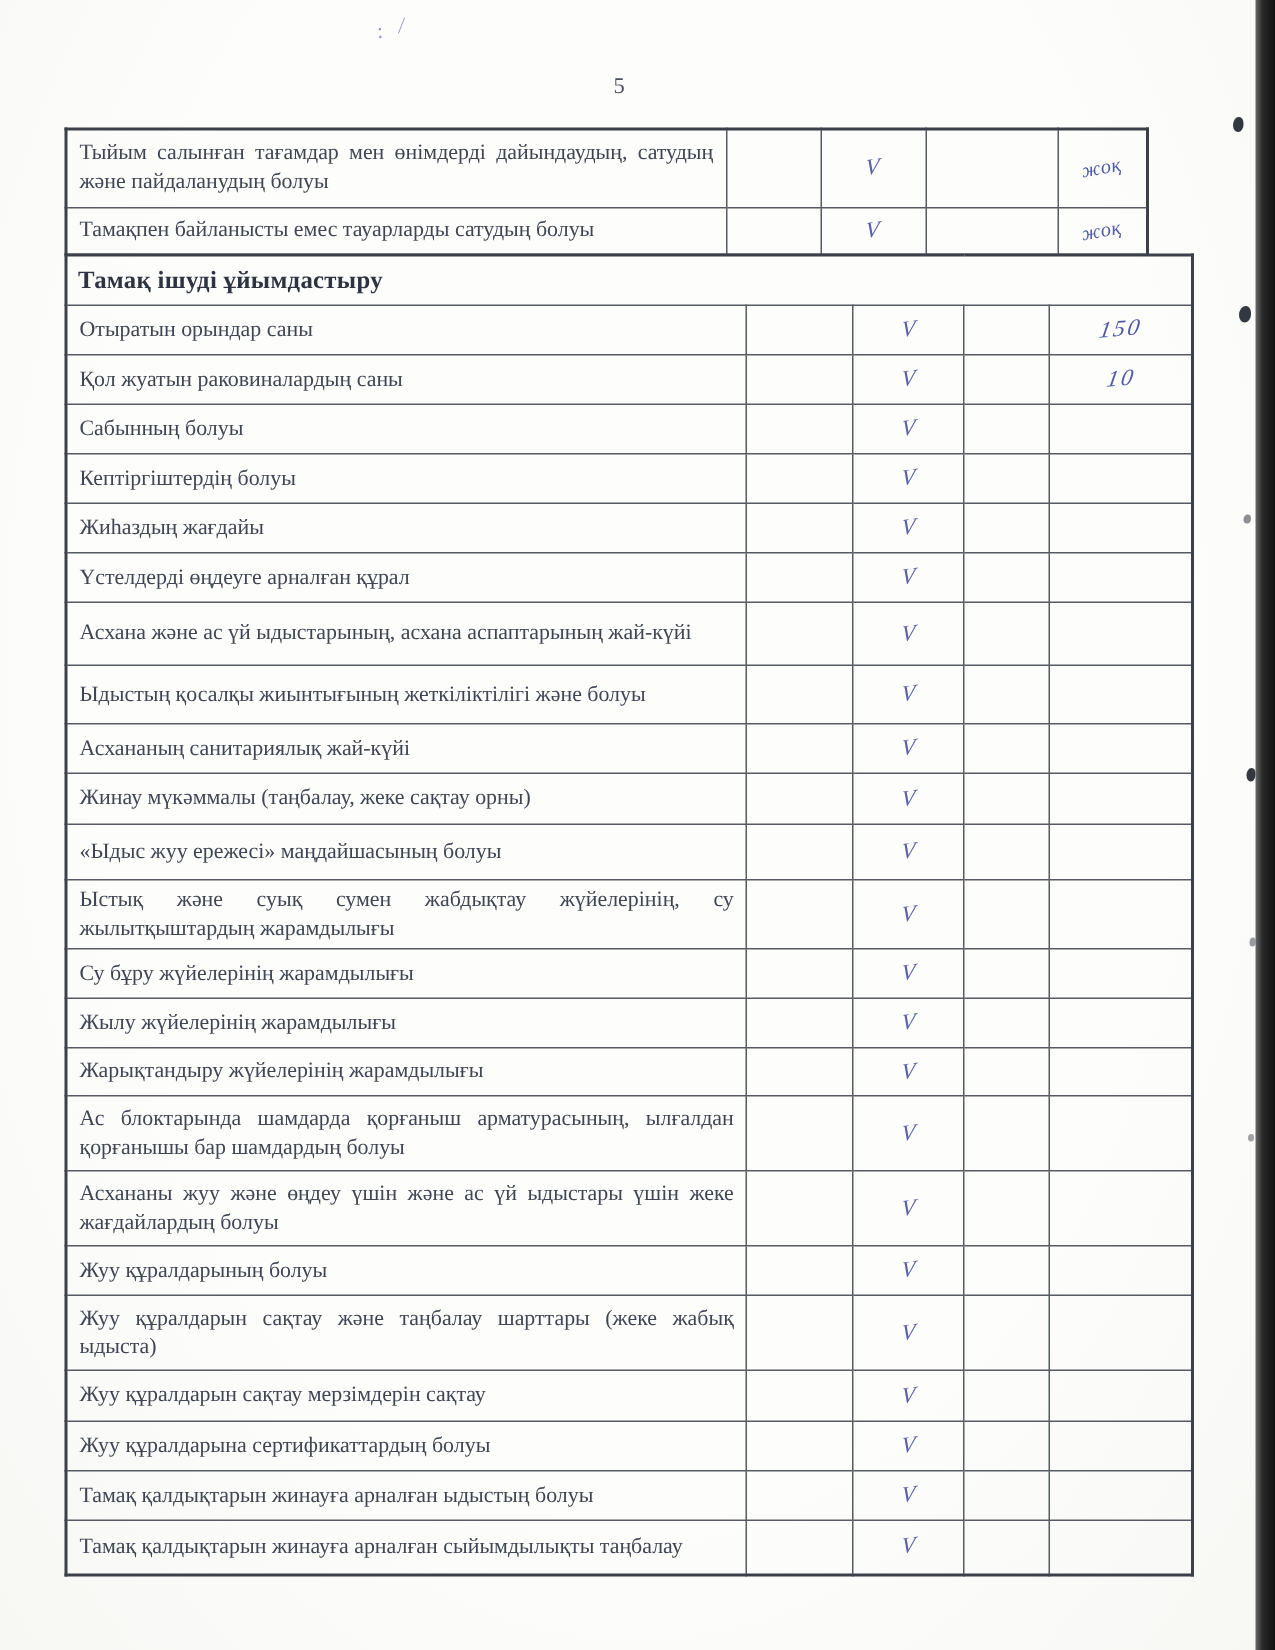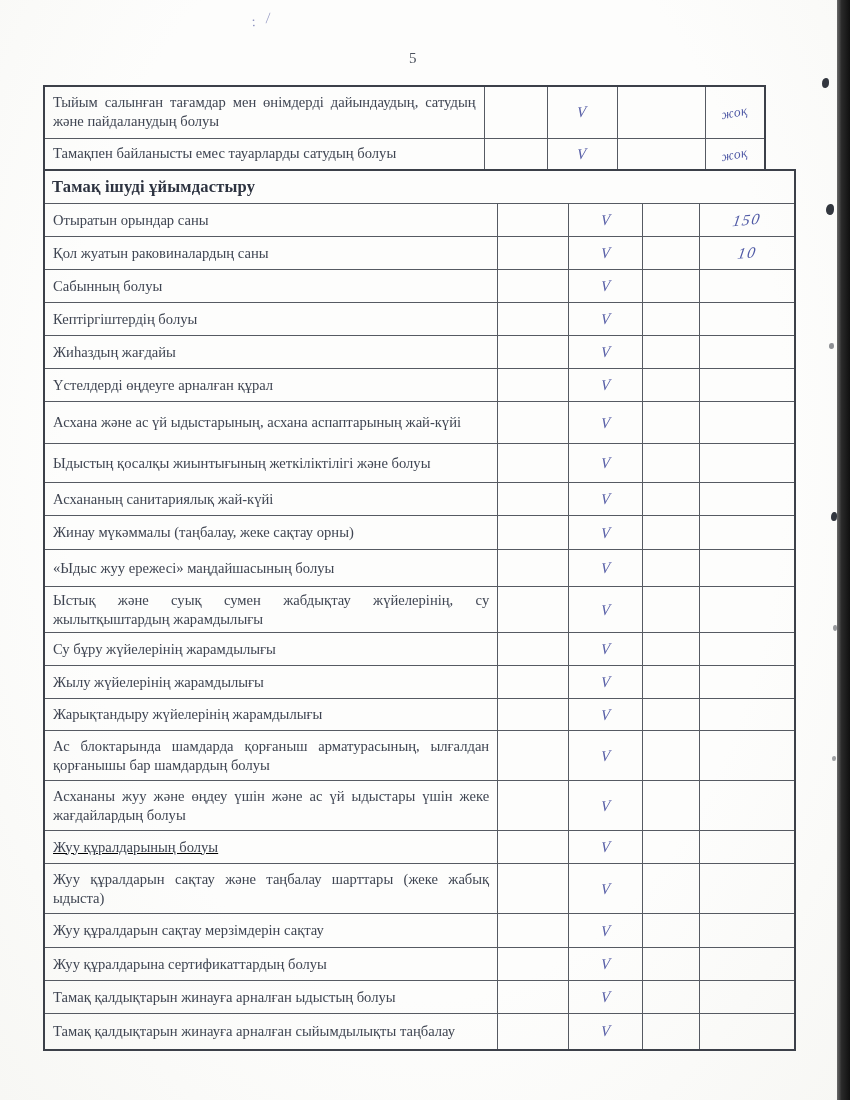--- a/index.html
+++ b/index.html
@@ -198,7 +198,7 @@
             <td class="c-empty"></td>
             <td class="c-note"></td>
           </tr>
-          <tr style="height: 33px; text-decoration: underline;">
+          <tr style="height: 33px;">
             <td class="c-label">Жуу құралдарының болуы</td>
             <td class="c-empty"></td>
             <td class="c-check"><span class="check">V</span></td>

